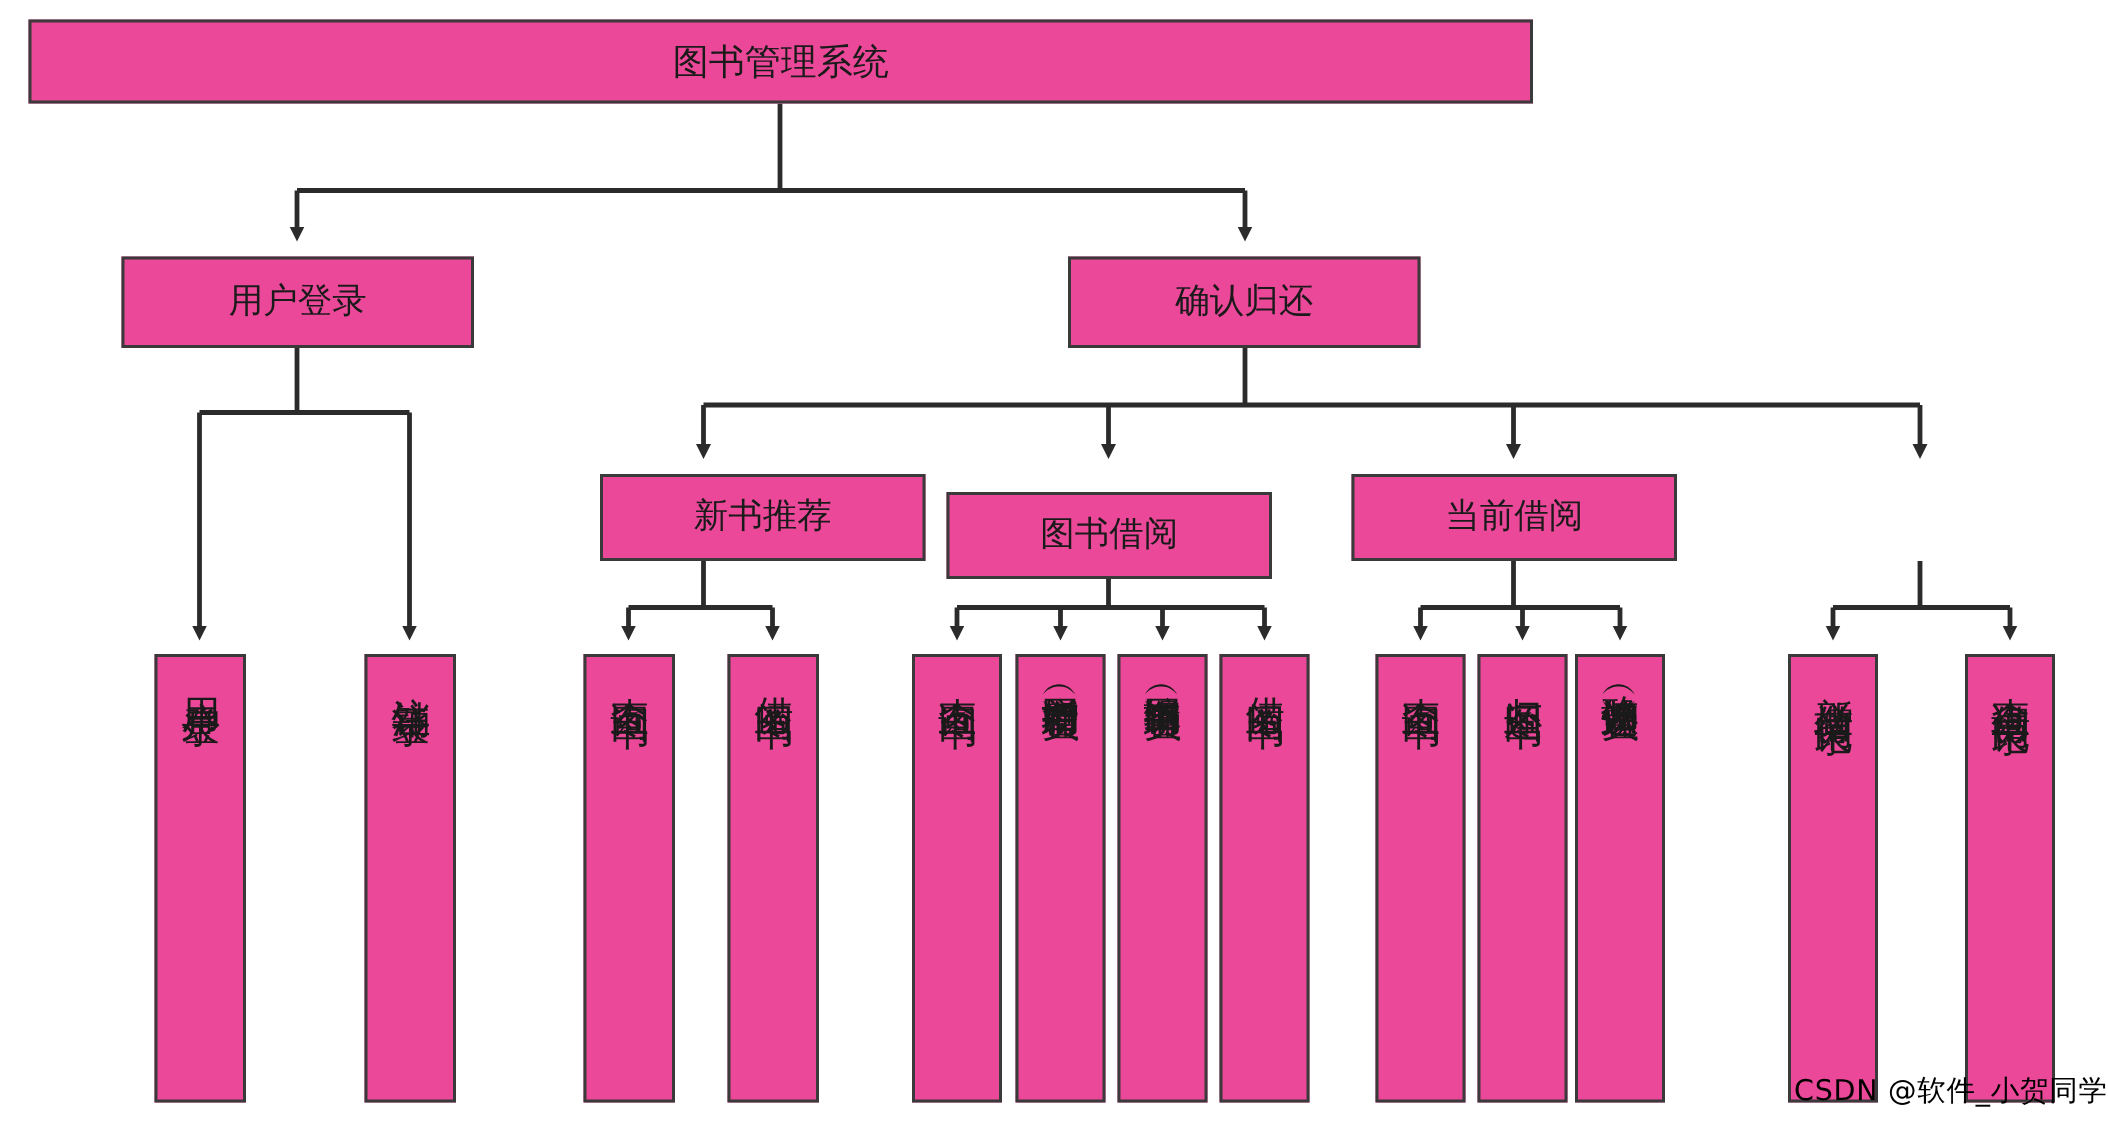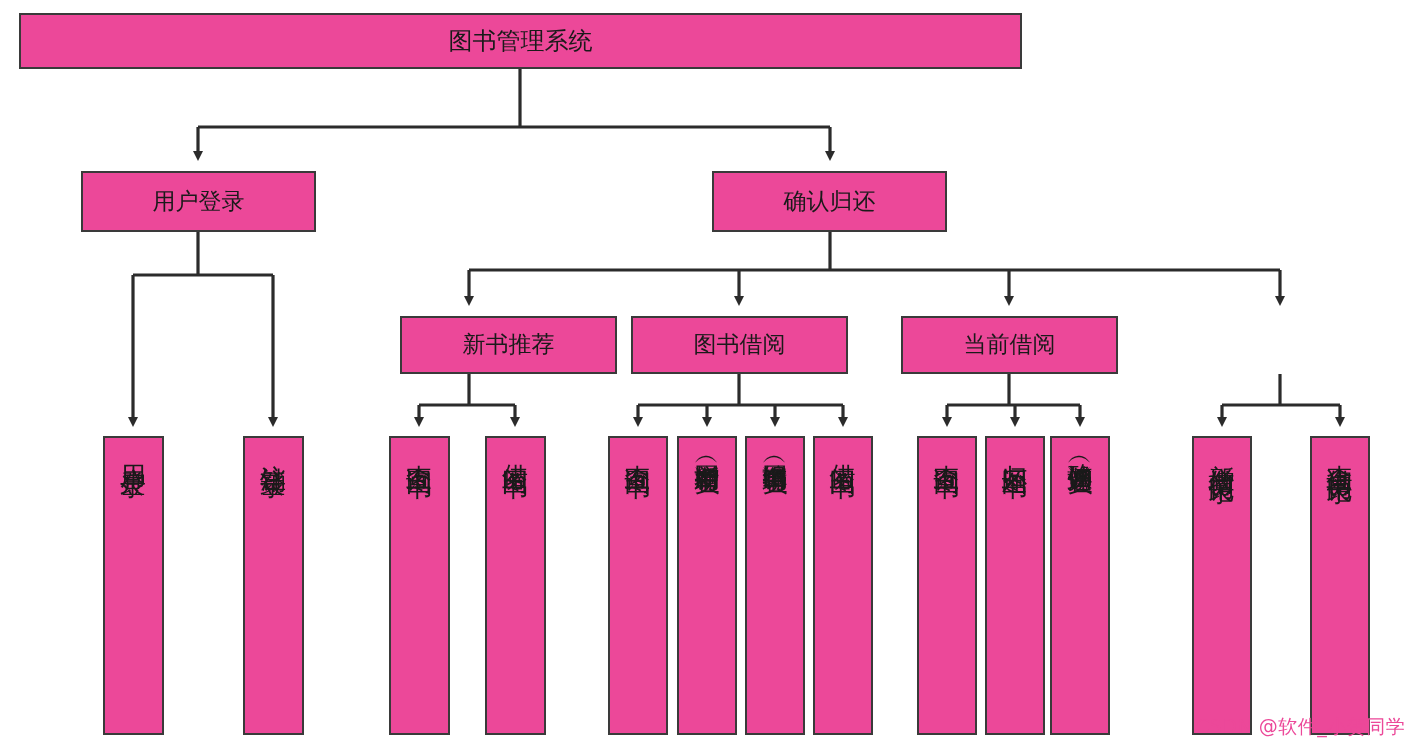--- a/index.html
+++ b/index.html
@@ -142,7 +142,7 @@
   <div class="node horiz" style="left:361px; top:316px; width:217px; height:58px;margin-left:39px;">
     <span class="label">新书推荐</span>
   </div>
-  <div class="node horiz" style="left:631px; top:316px; width:217px; height:58px;">
+  <div class="node horiz" style="left:631px; top:328px; width:217px; height:58px;">
     <span class="label">图书借阅</span>
   </div>
   <div class="node horiz" style="left:901px; top:316px; width:217px; height:58px;">

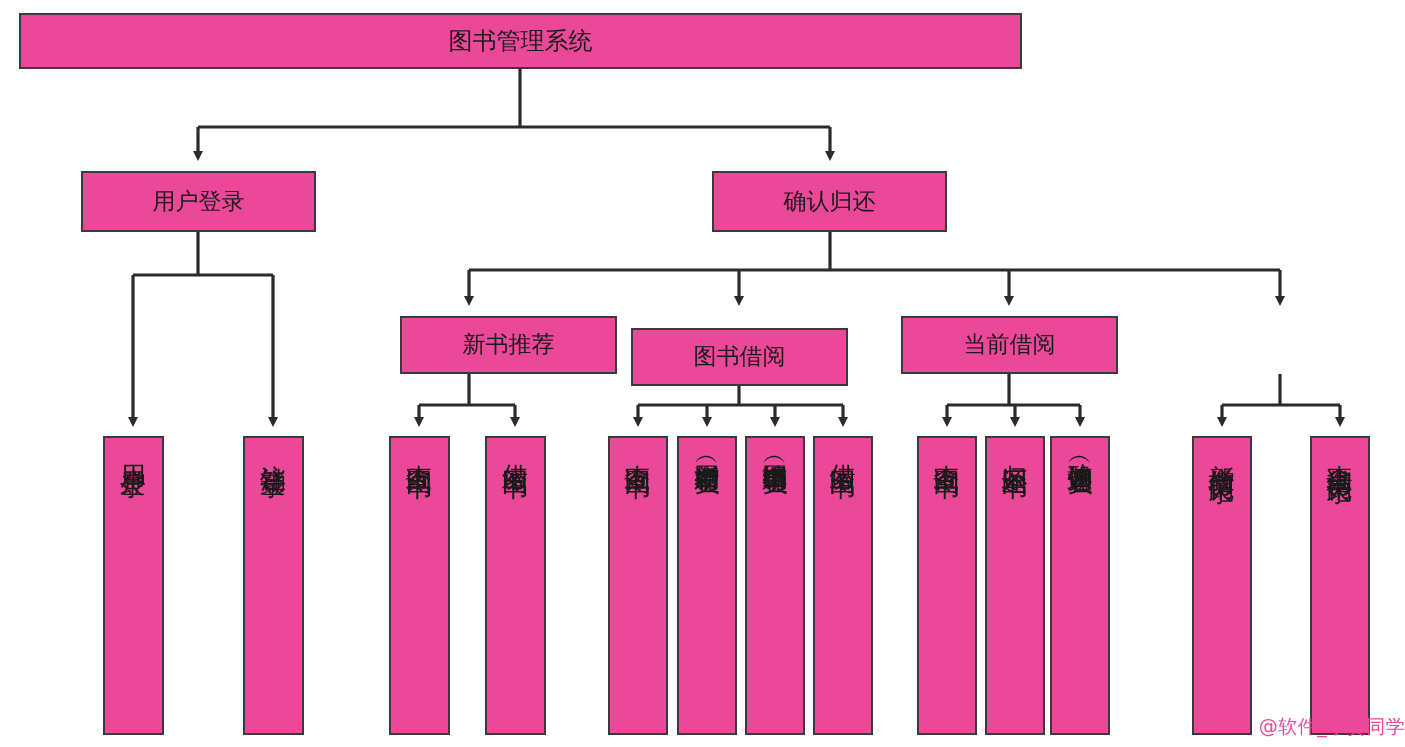--- a/index.html
+++ b/index.html
@@ -67,7 +67,7 @@
   .watermark {
     position: absolute;
     font-size: 19px;
-    color: #ec4899;
+    color: #000000;
     letter-spacing: 0.5px;
     white-space: nowrap;
     font-family: "DejaVu Sans", "Liberation Sans", sans-serif;

